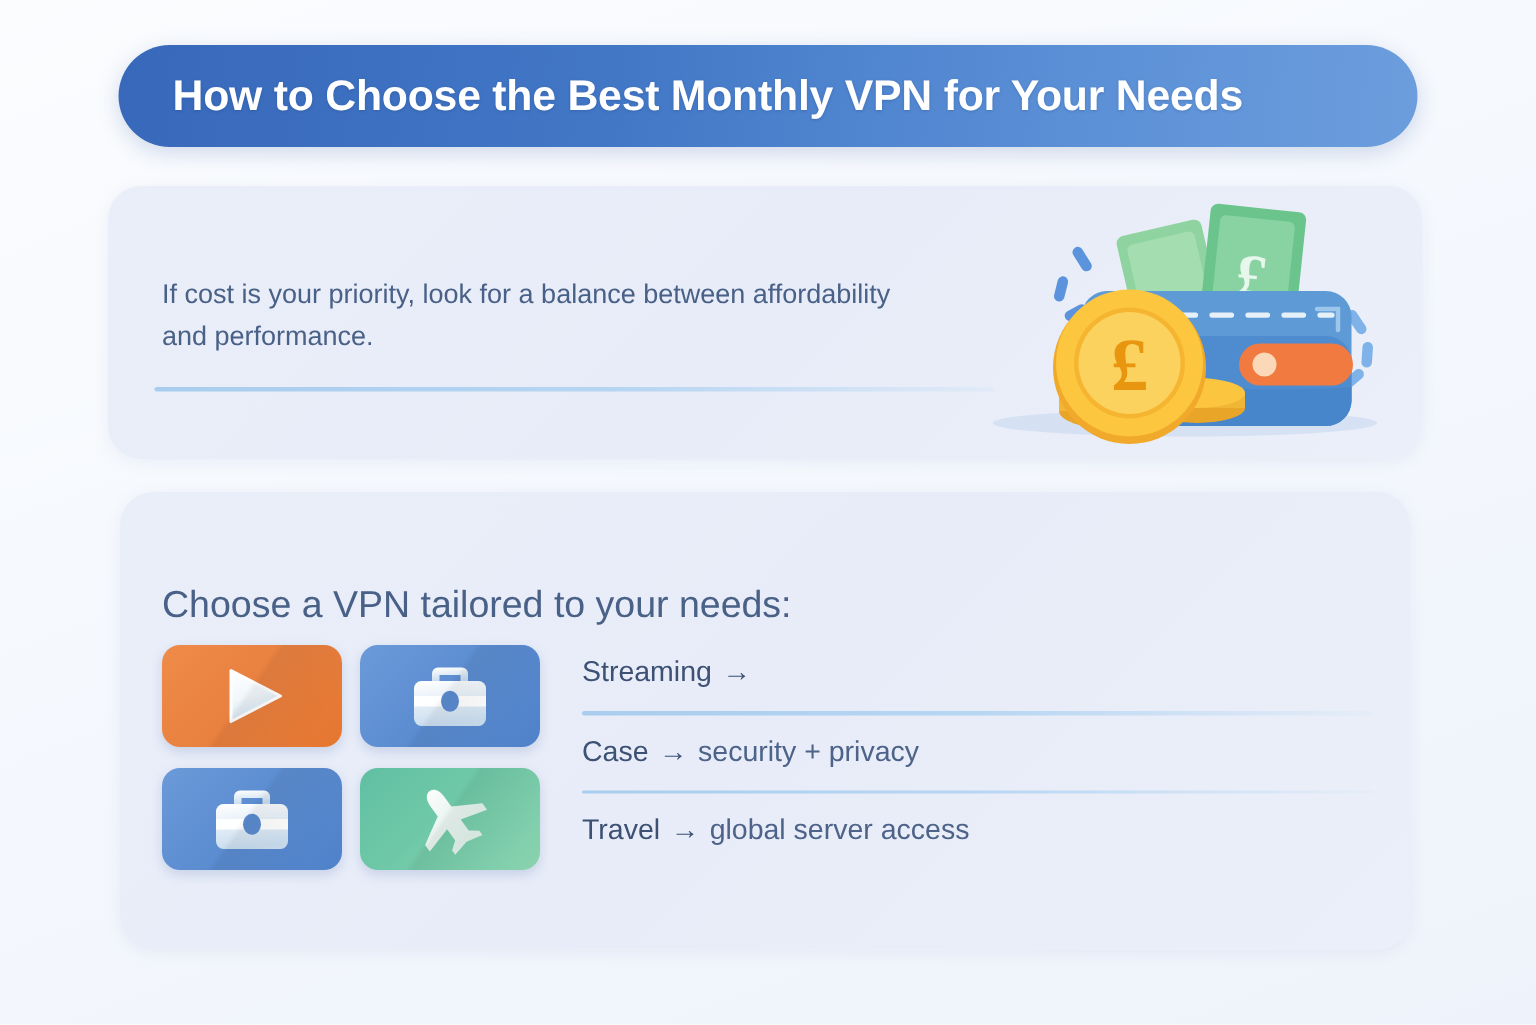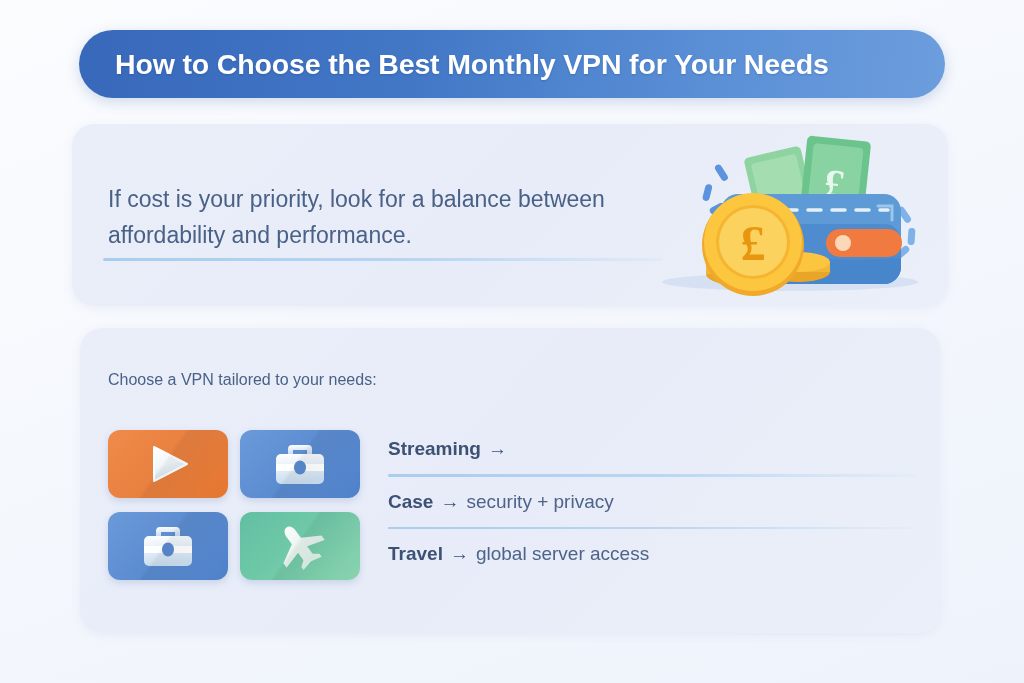--- a/index.html
+++ b/index.html
@@ -90,7 +90,7 @@
     left: 36px;
     top: 58px;
     width: 520px;
-    font-size: 23px;
+    font-size: 18px;
   }
   .budget-rule {
     position: absolute;

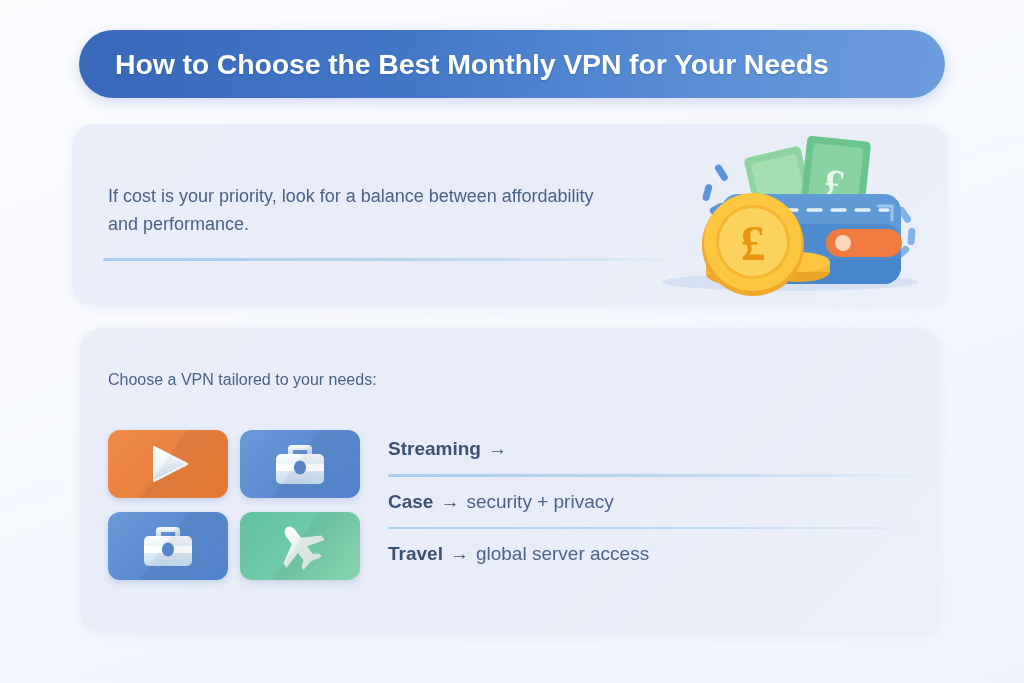--- a/index.html
+++ b/index.html
@@ -119,8 +119,8 @@
   }
   .usecase-sub {
     left: 28px;
-    top: 40px;
-    font-size: 16px;
+    top: 56px;
+    font-size: 25px;
     white-space: nowrap;
   }
 

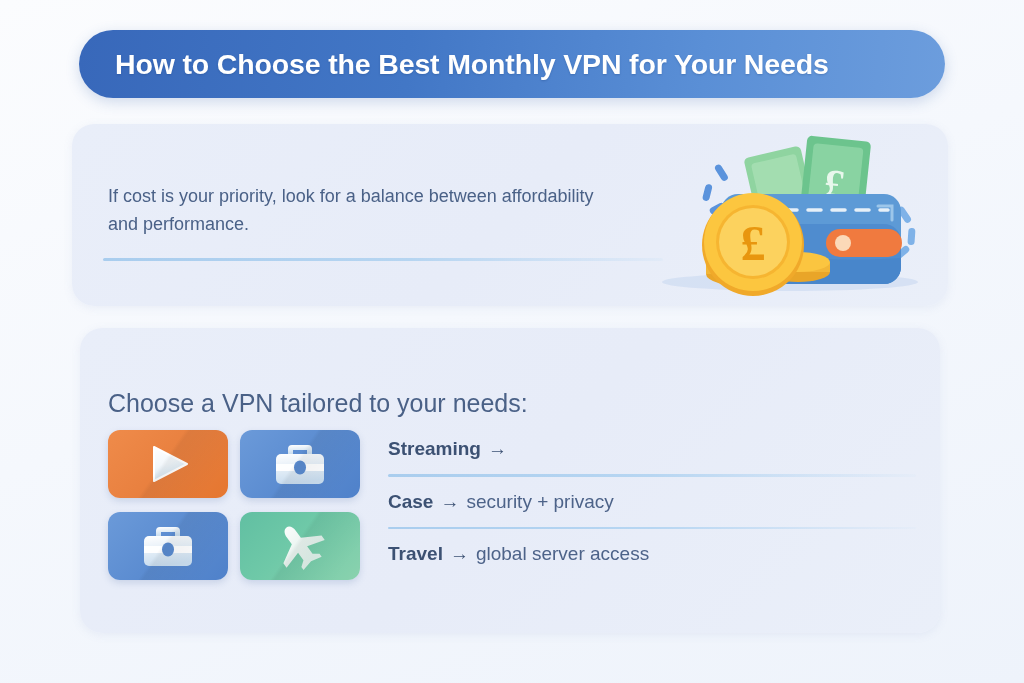--- a/index.html
+++ b/index.html
@@ -173,7 +173,7 @@
   .uc-term {
     color: #3c5173;
     font-size: 19px;
-    font-weight: bold;
+    font-weight: normal;
   }
   .uc-arrow {
     color: #3c5173;

